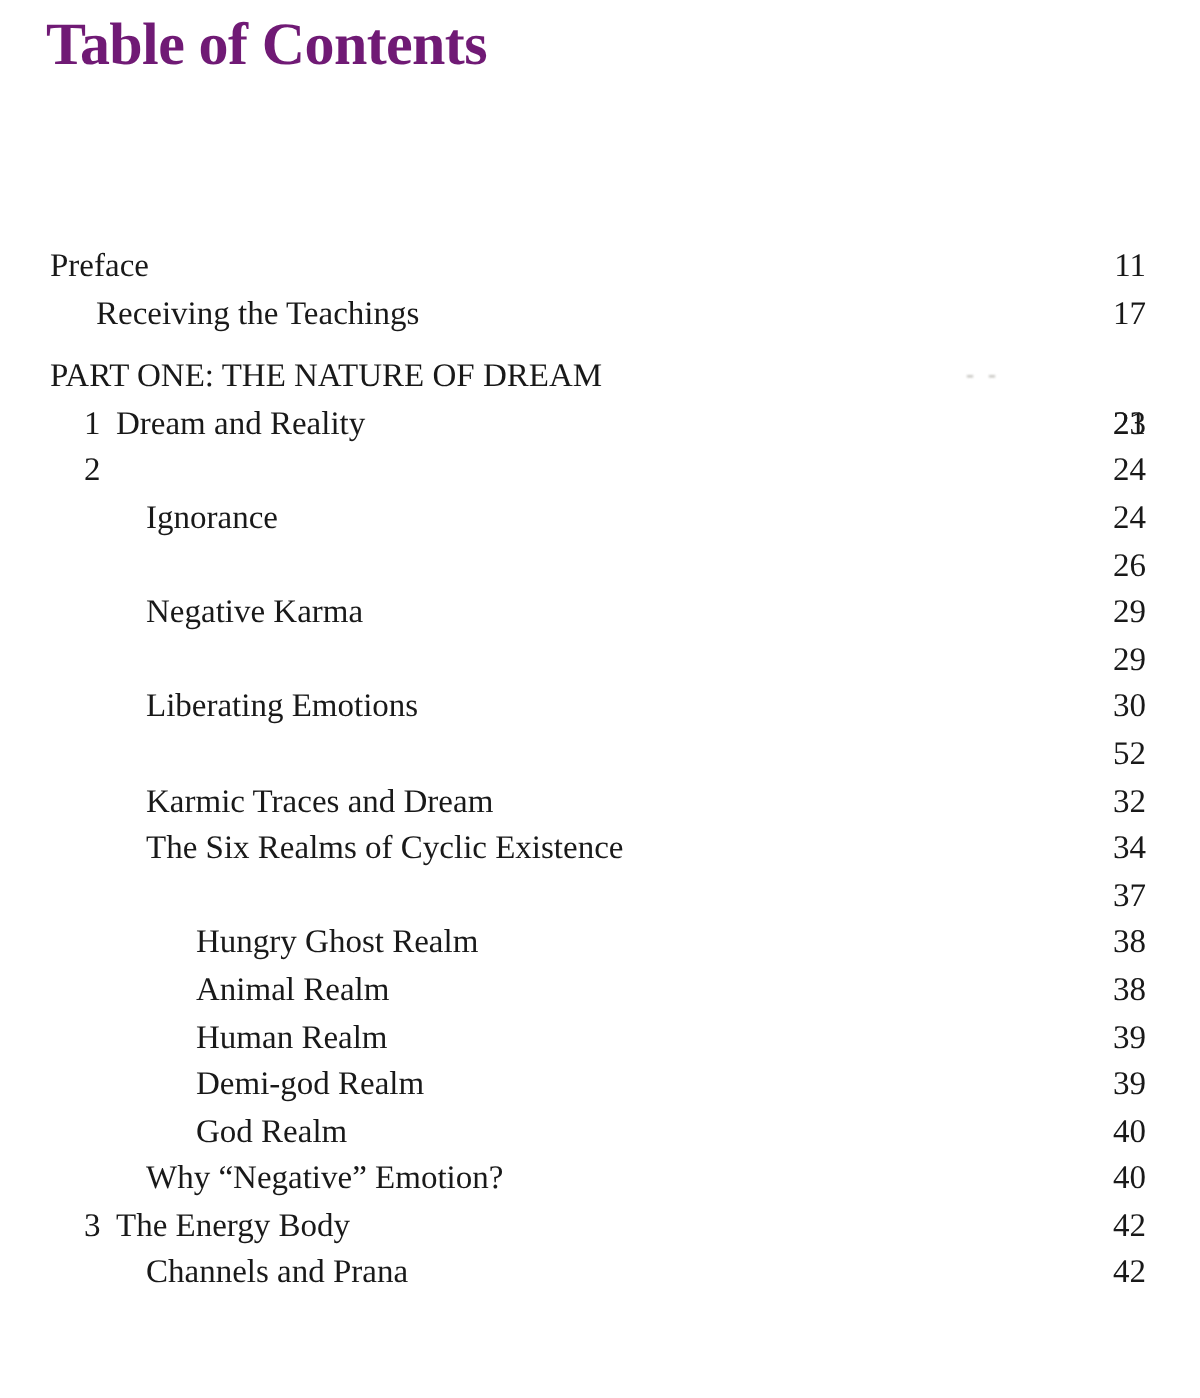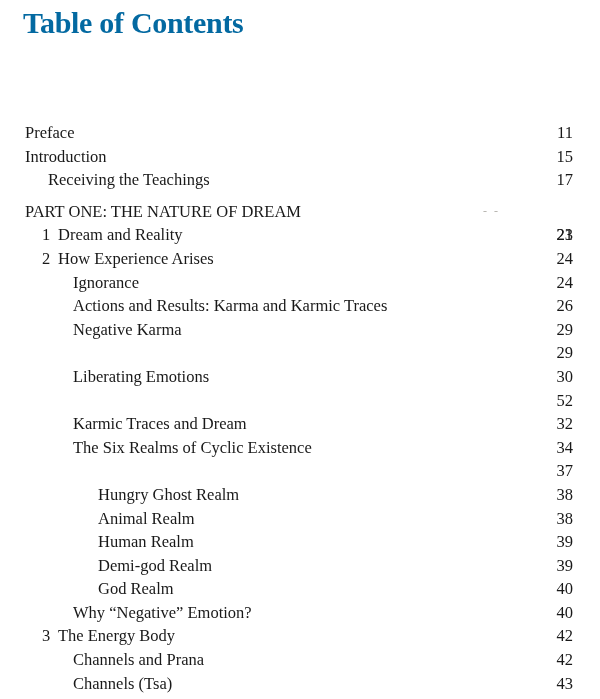--- a/index.html
+++ b/index.html
@@ -24,7 +24,7 @@
     font-size: 30px;
     font-weight: bold;
     letter-spacing: -0.3px;
-    color: #0369a1;
+    color: #701a75;
   }
   .toc-list {
     position: absolute;

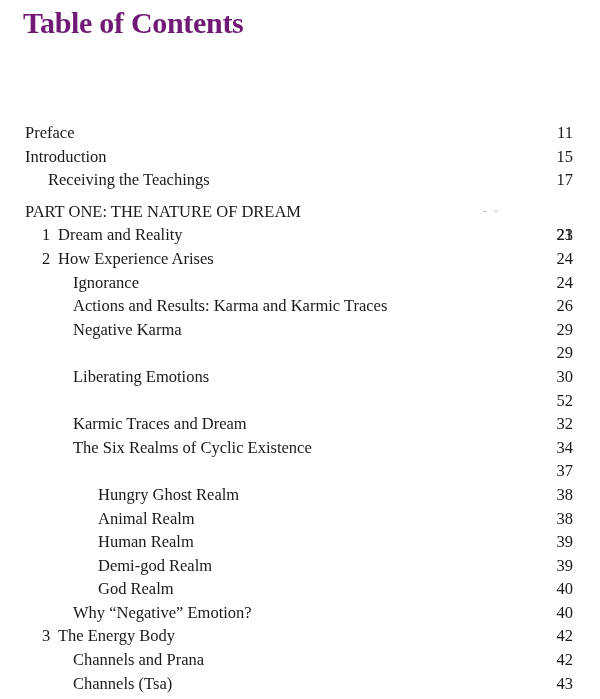--- a/index.html
+++ b/index.html
@@ -79,11 +79,6 @@
 
     <span class="entry-label">Preface</span>
     <span class="entry-page">11</span>
-  </div>
-      <div class="toc-row lvl0">
-
-    <span class="entry-label">Introduction</span>
-    <span class="entry-page">15</span>
   </div>
       <div class="toc-row lvl1">
 

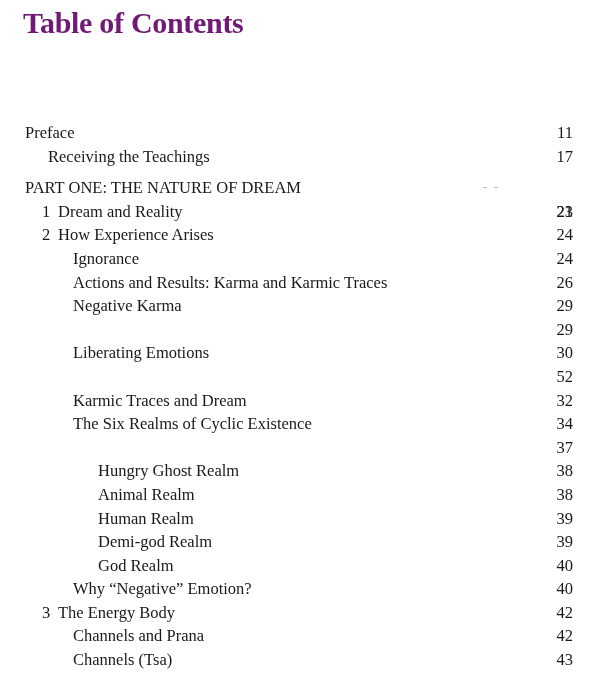--- a/index.html
+++ b/index.html
@@ -98,7 +98,6 @@
   </div>
       <div class="toc-row chapter">
     <span class="chap-num">2</span>
-    <span class="entry-label">How Experience Arises</span>
     <span class="entry-page">24</span>
   </div>
       <div class="toc-row lvl2">

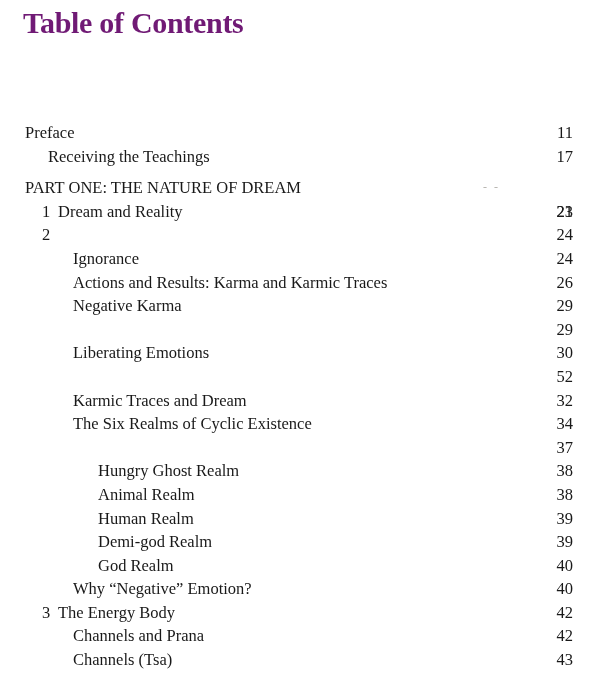--- a/index.html
+++ b/index.html
@@ -107,7 +107,6 @@
   </div>
       <div class="toc-row lvl2">
 
-    <span class="entry-label">Actions and Results: Karma and Karmic Traces</span>
     <span class="entry-page">26</span>
   </div>
       <div class="toc-row lvl2">

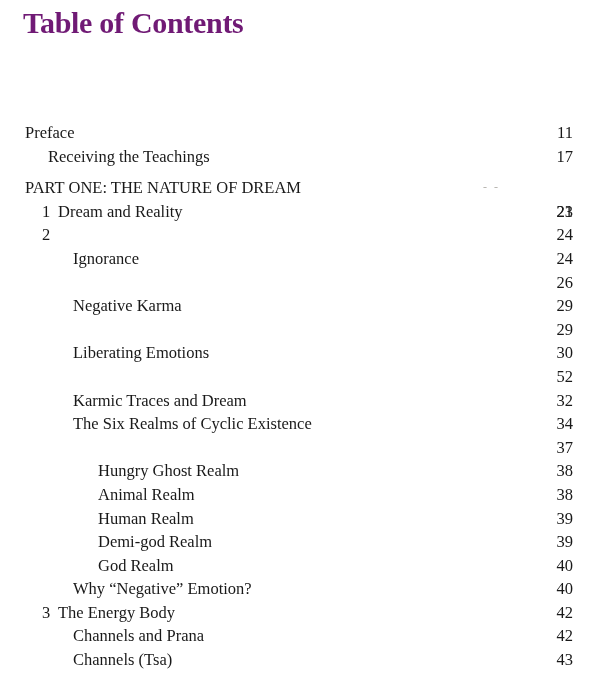--- a/index.html
+++ b/index.html
@@ -181,11 +181,6 @@
     <span class="entry-label">Channels and Prana</span>
     <span class="entry-page">42</span>
   </div>
-      <div class="toc-row lvl2">
-
-    <span class="entry-label">Channels (Tsa)</span>
-    <span class="entry-page">43</span>
-  </div>
     </div>
 </div>
 

